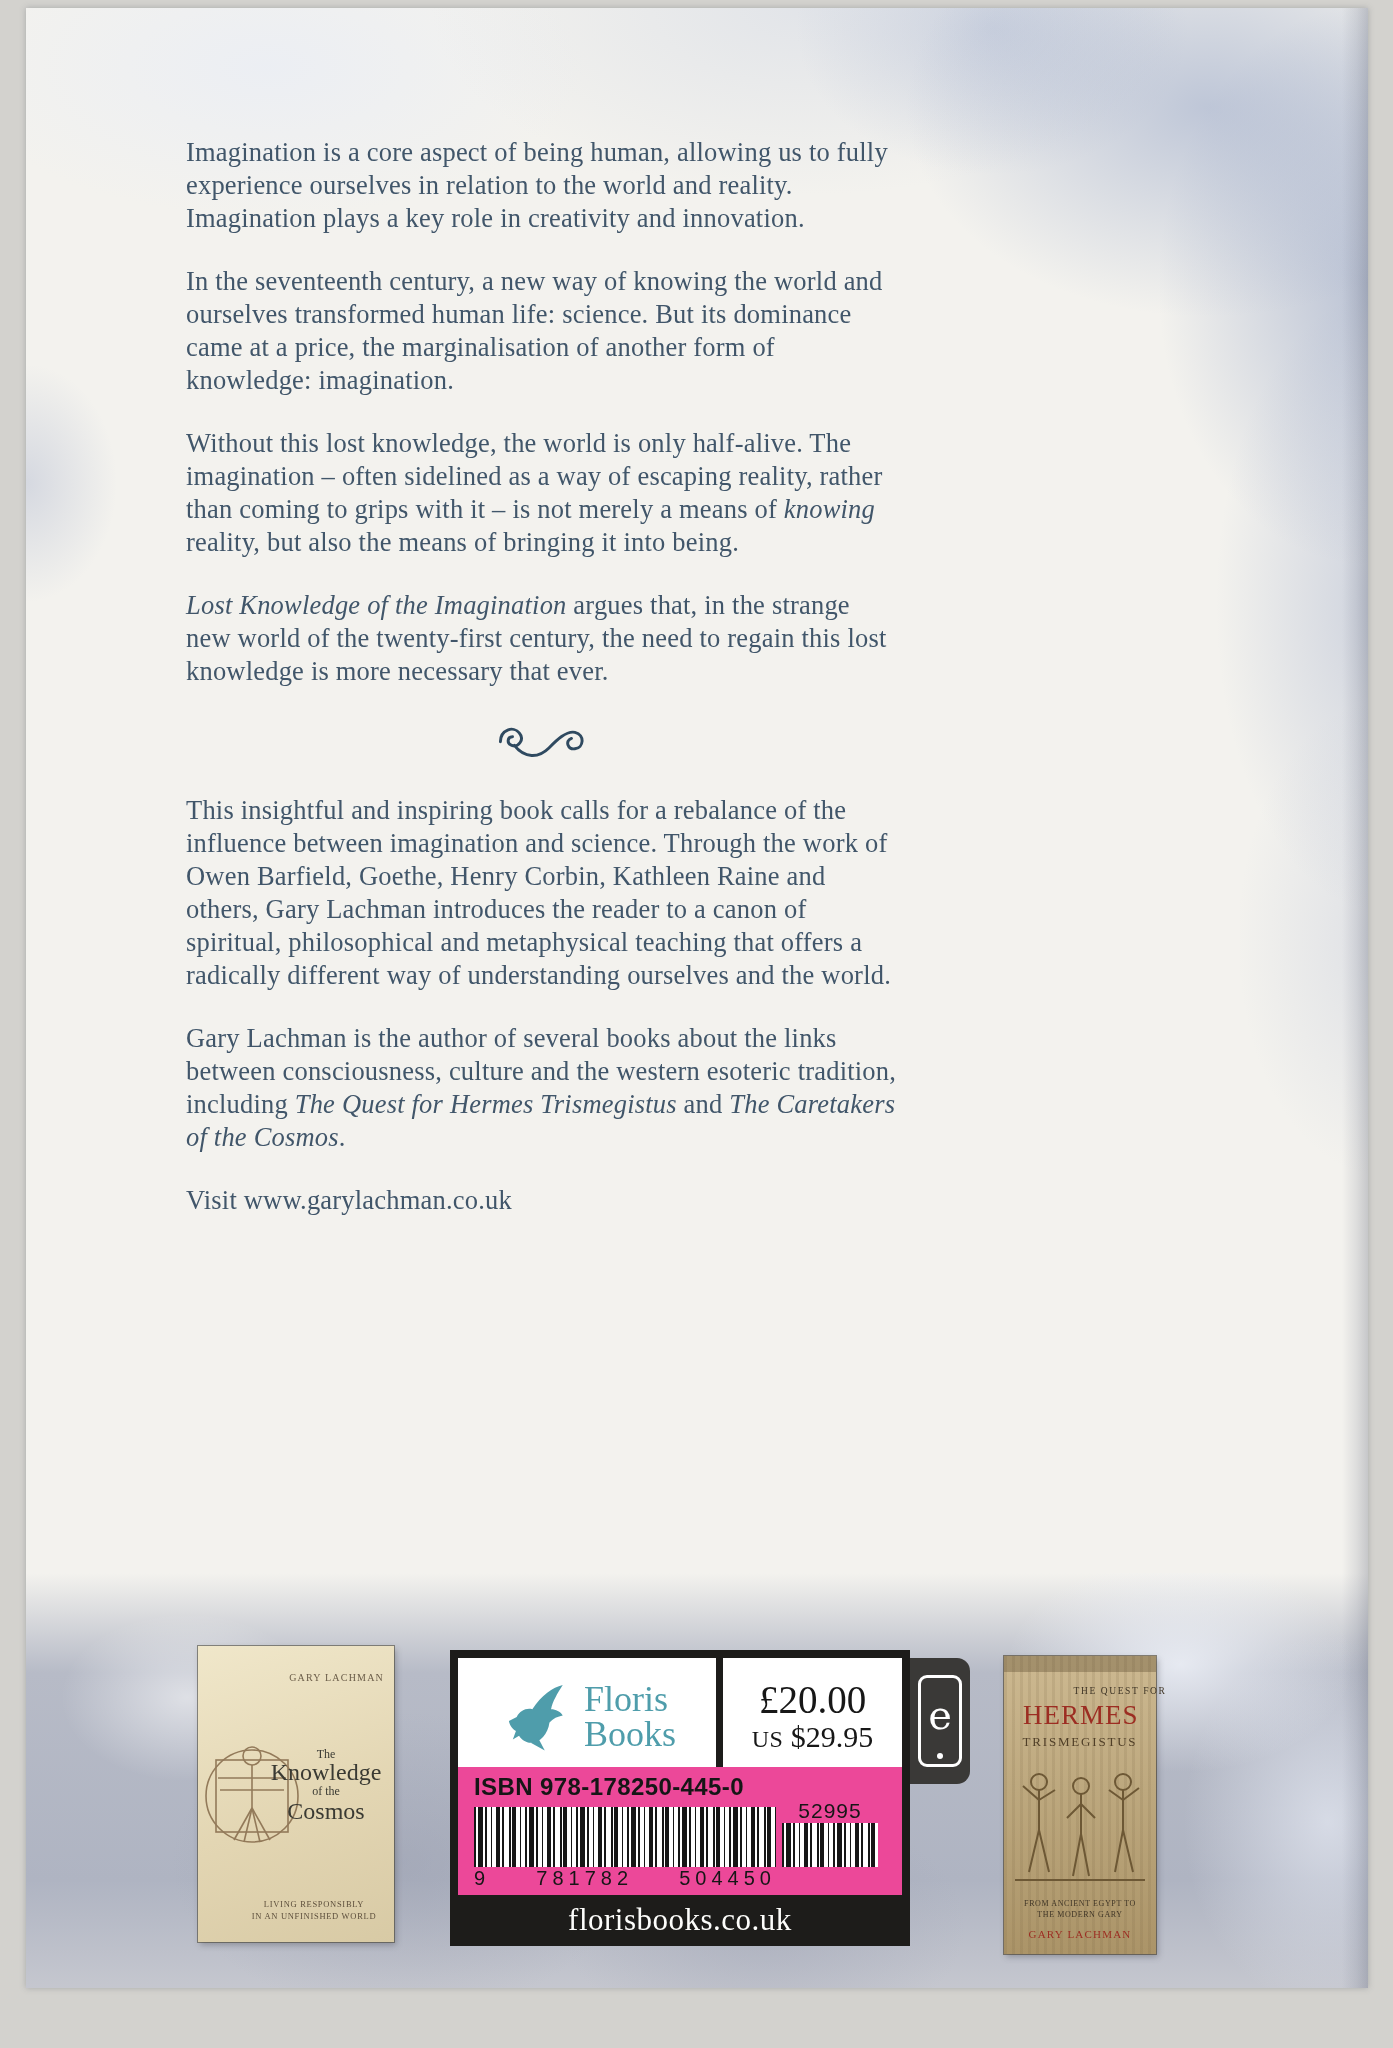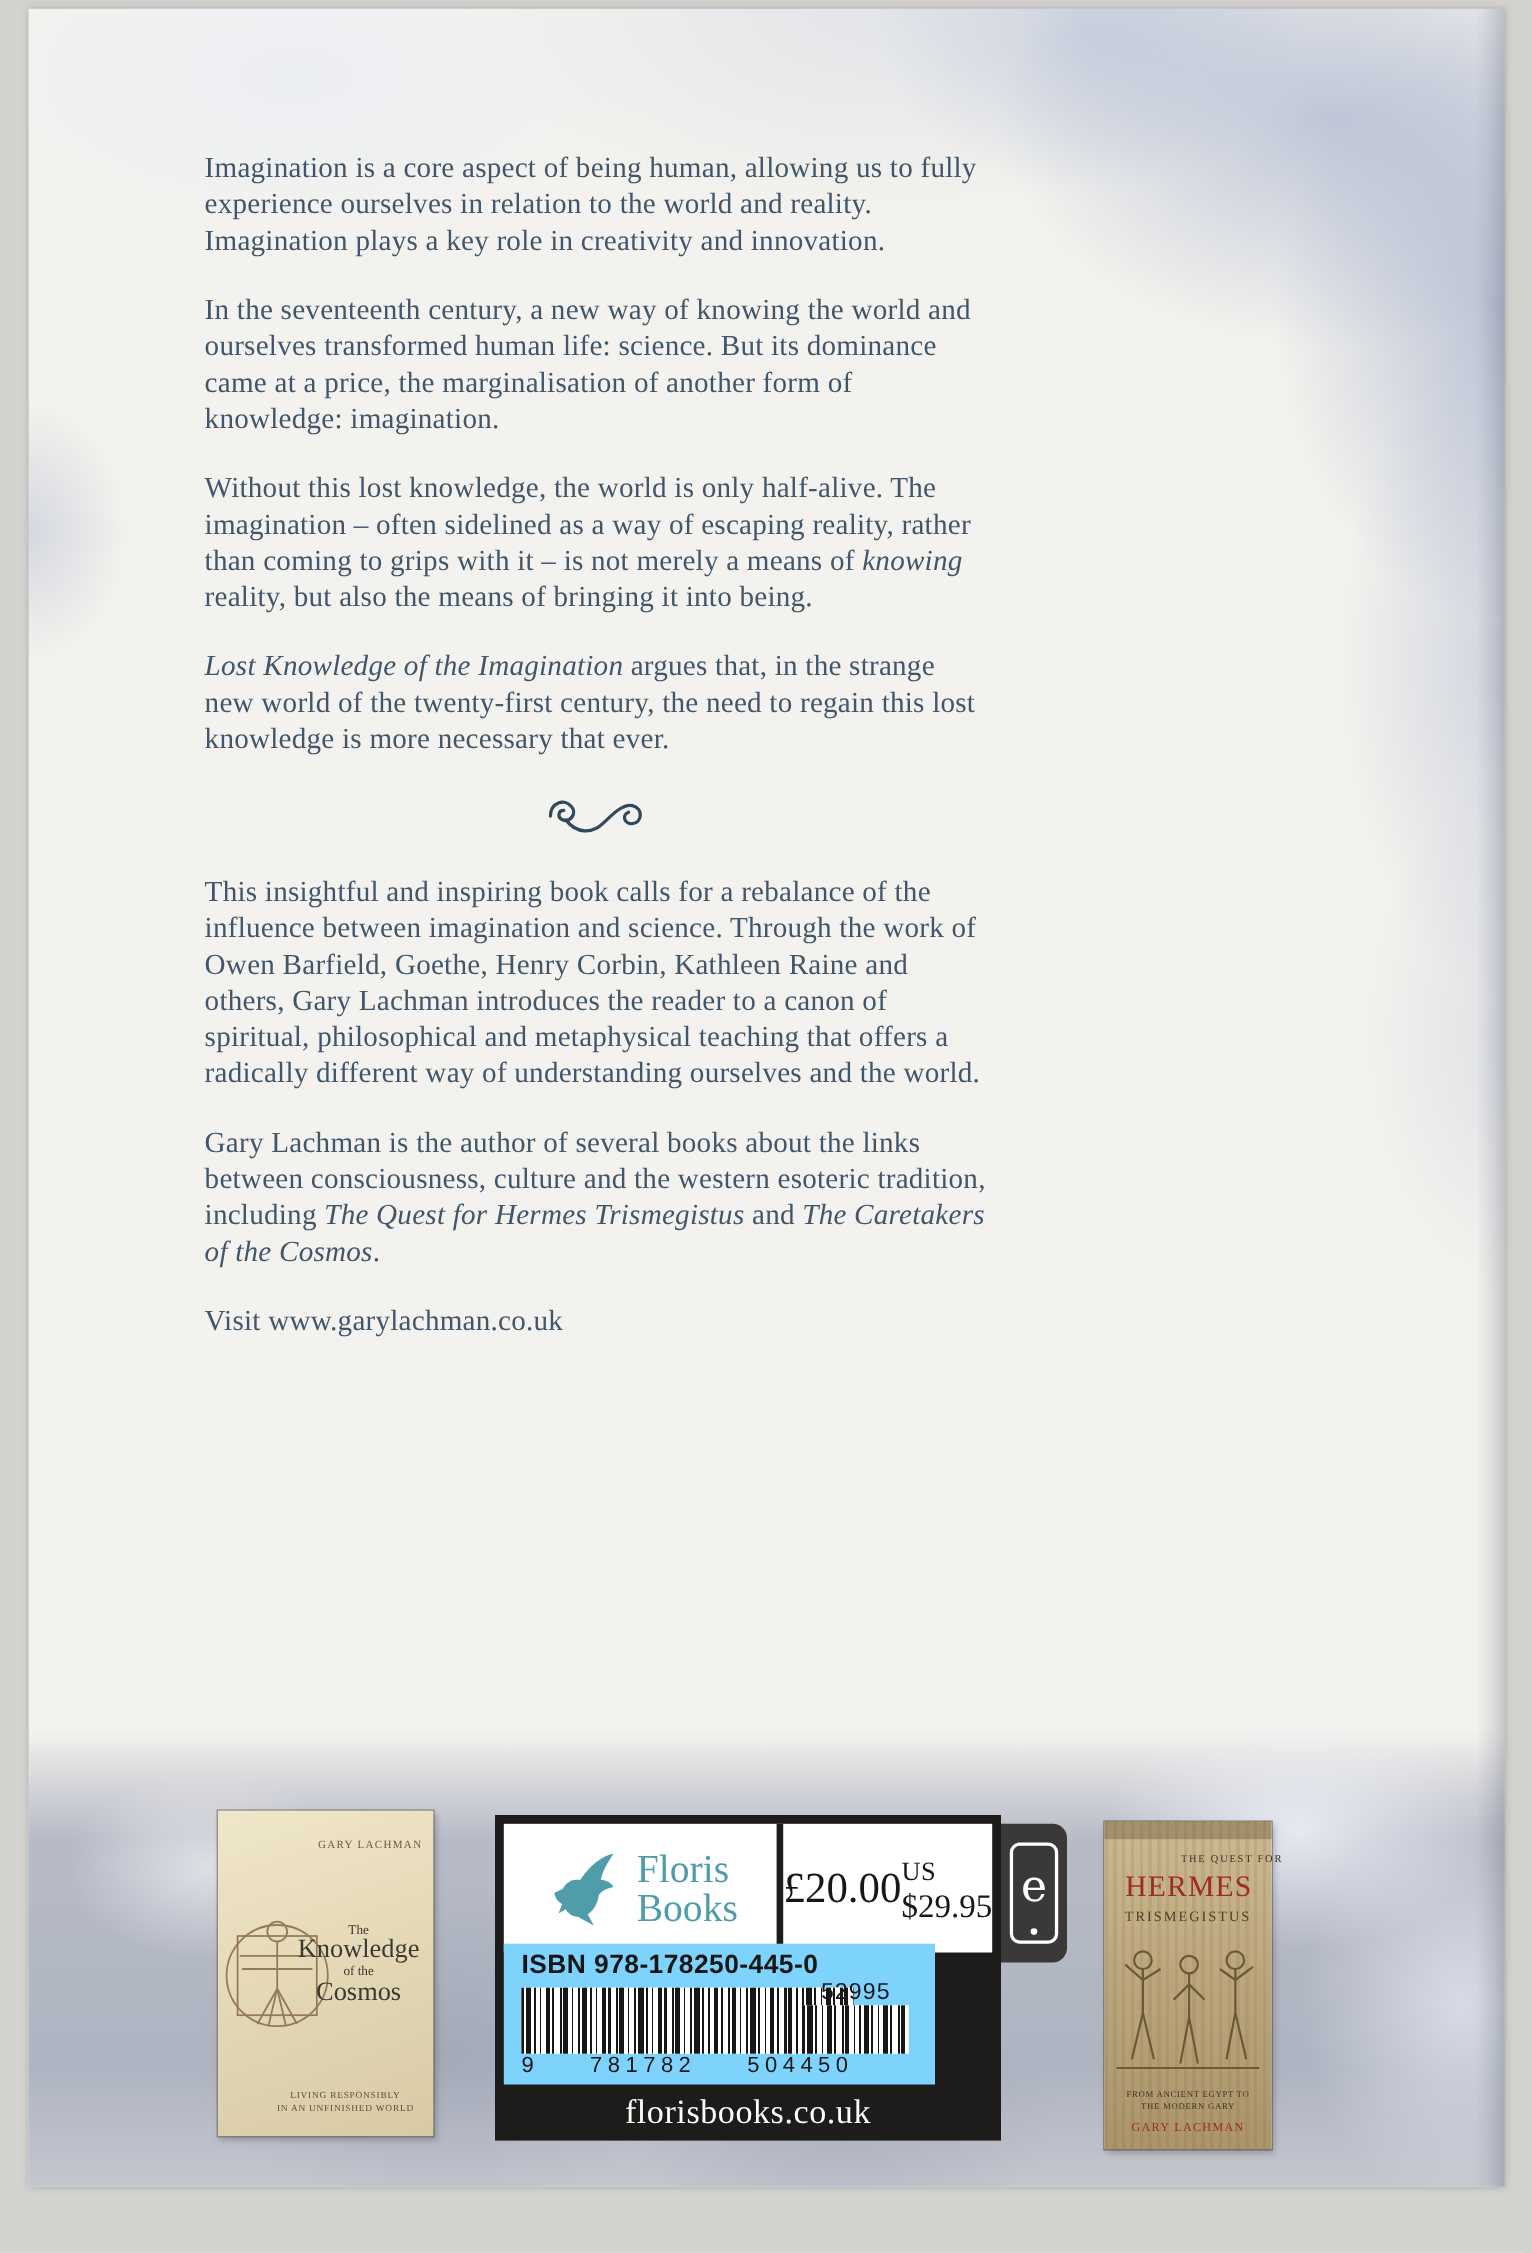--- a/index.html
+++ b/index.html
@@ -48,7 +48,7 @@
   .logo-cell{width:258px;display:flex;align-items:center;justify-content:center;gap:8px;}
   .logo-text{color:#4f9dab;font-size:36px;line-height:35px;}
   .cell-divider{width:7px;background:#1d1c1a;}
-  .price-cell{flex:1;display:flex;flex-direction:row;align-items:center;justify-content:center;color:#171717;}
+  .price-cell{flex:1;display:flex;flex-direction:column;align-items:center;justify-content:center;color:#171717;}
   .price-gbp{font-size:39px;line-height:42px;}
   .price-usd-row{font-size:30px;line-height:32px;}
   .price-usd-row .us{font-size:24px;letter-spacing:.5px;}

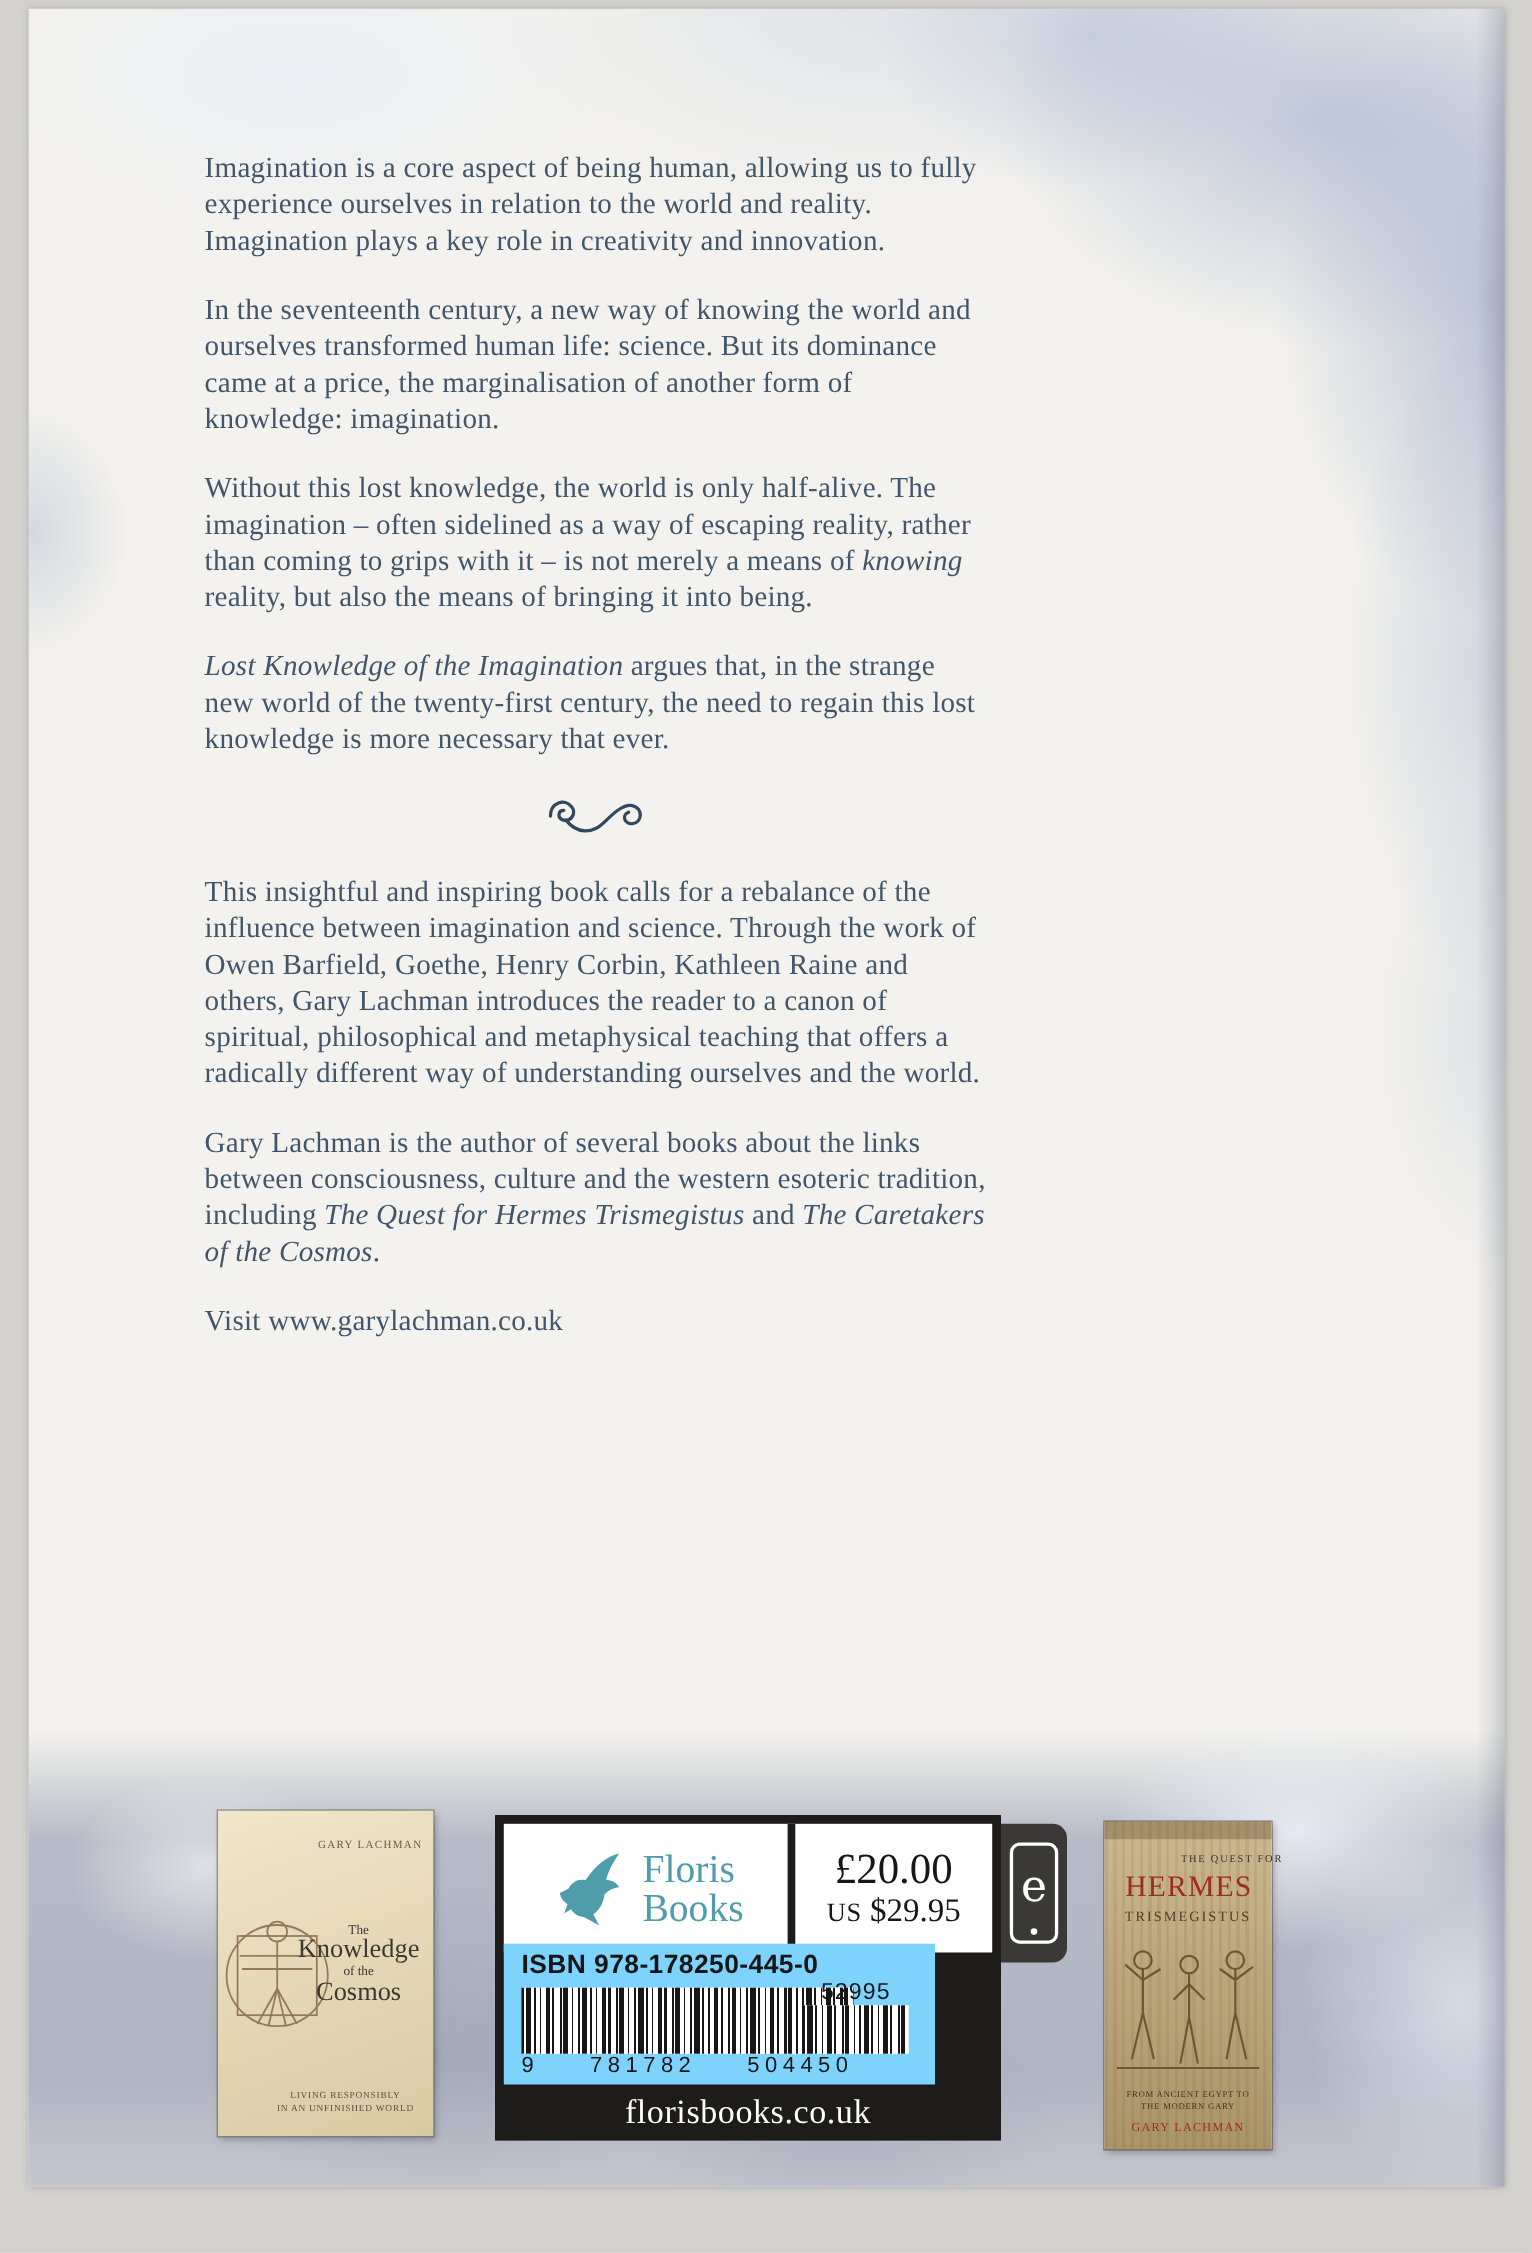--- a/index.html
+++ b/index.html
@@ -52,7 +52,7 @@
   .price-gbp{font-size:39px;line-height:42px;}
   .price-usd-row{font-size:30px;line-height:32px;}
   .price-usd-row .us{font-size:24px;letter-spacing:.5px;}
-  .panel-mid{position:absolute;left:8px;top:117px;width:392px;height:128px;background:#7dd3fc;}
+  .panel-mid{position:absolute;left:8px;top:117px;width:444px;height:128px;background:#ec4899;}
   .isbn{position:absolute;left:16px;top:6px;font-family:"Liberation Sans",sans-serif;
         font-weight:bold;font-size:24px;color:#161616;letter-spacing:.4px;}
   .bars{background-color:#fff;background-image:repeating-linear-gradient(90deg,

